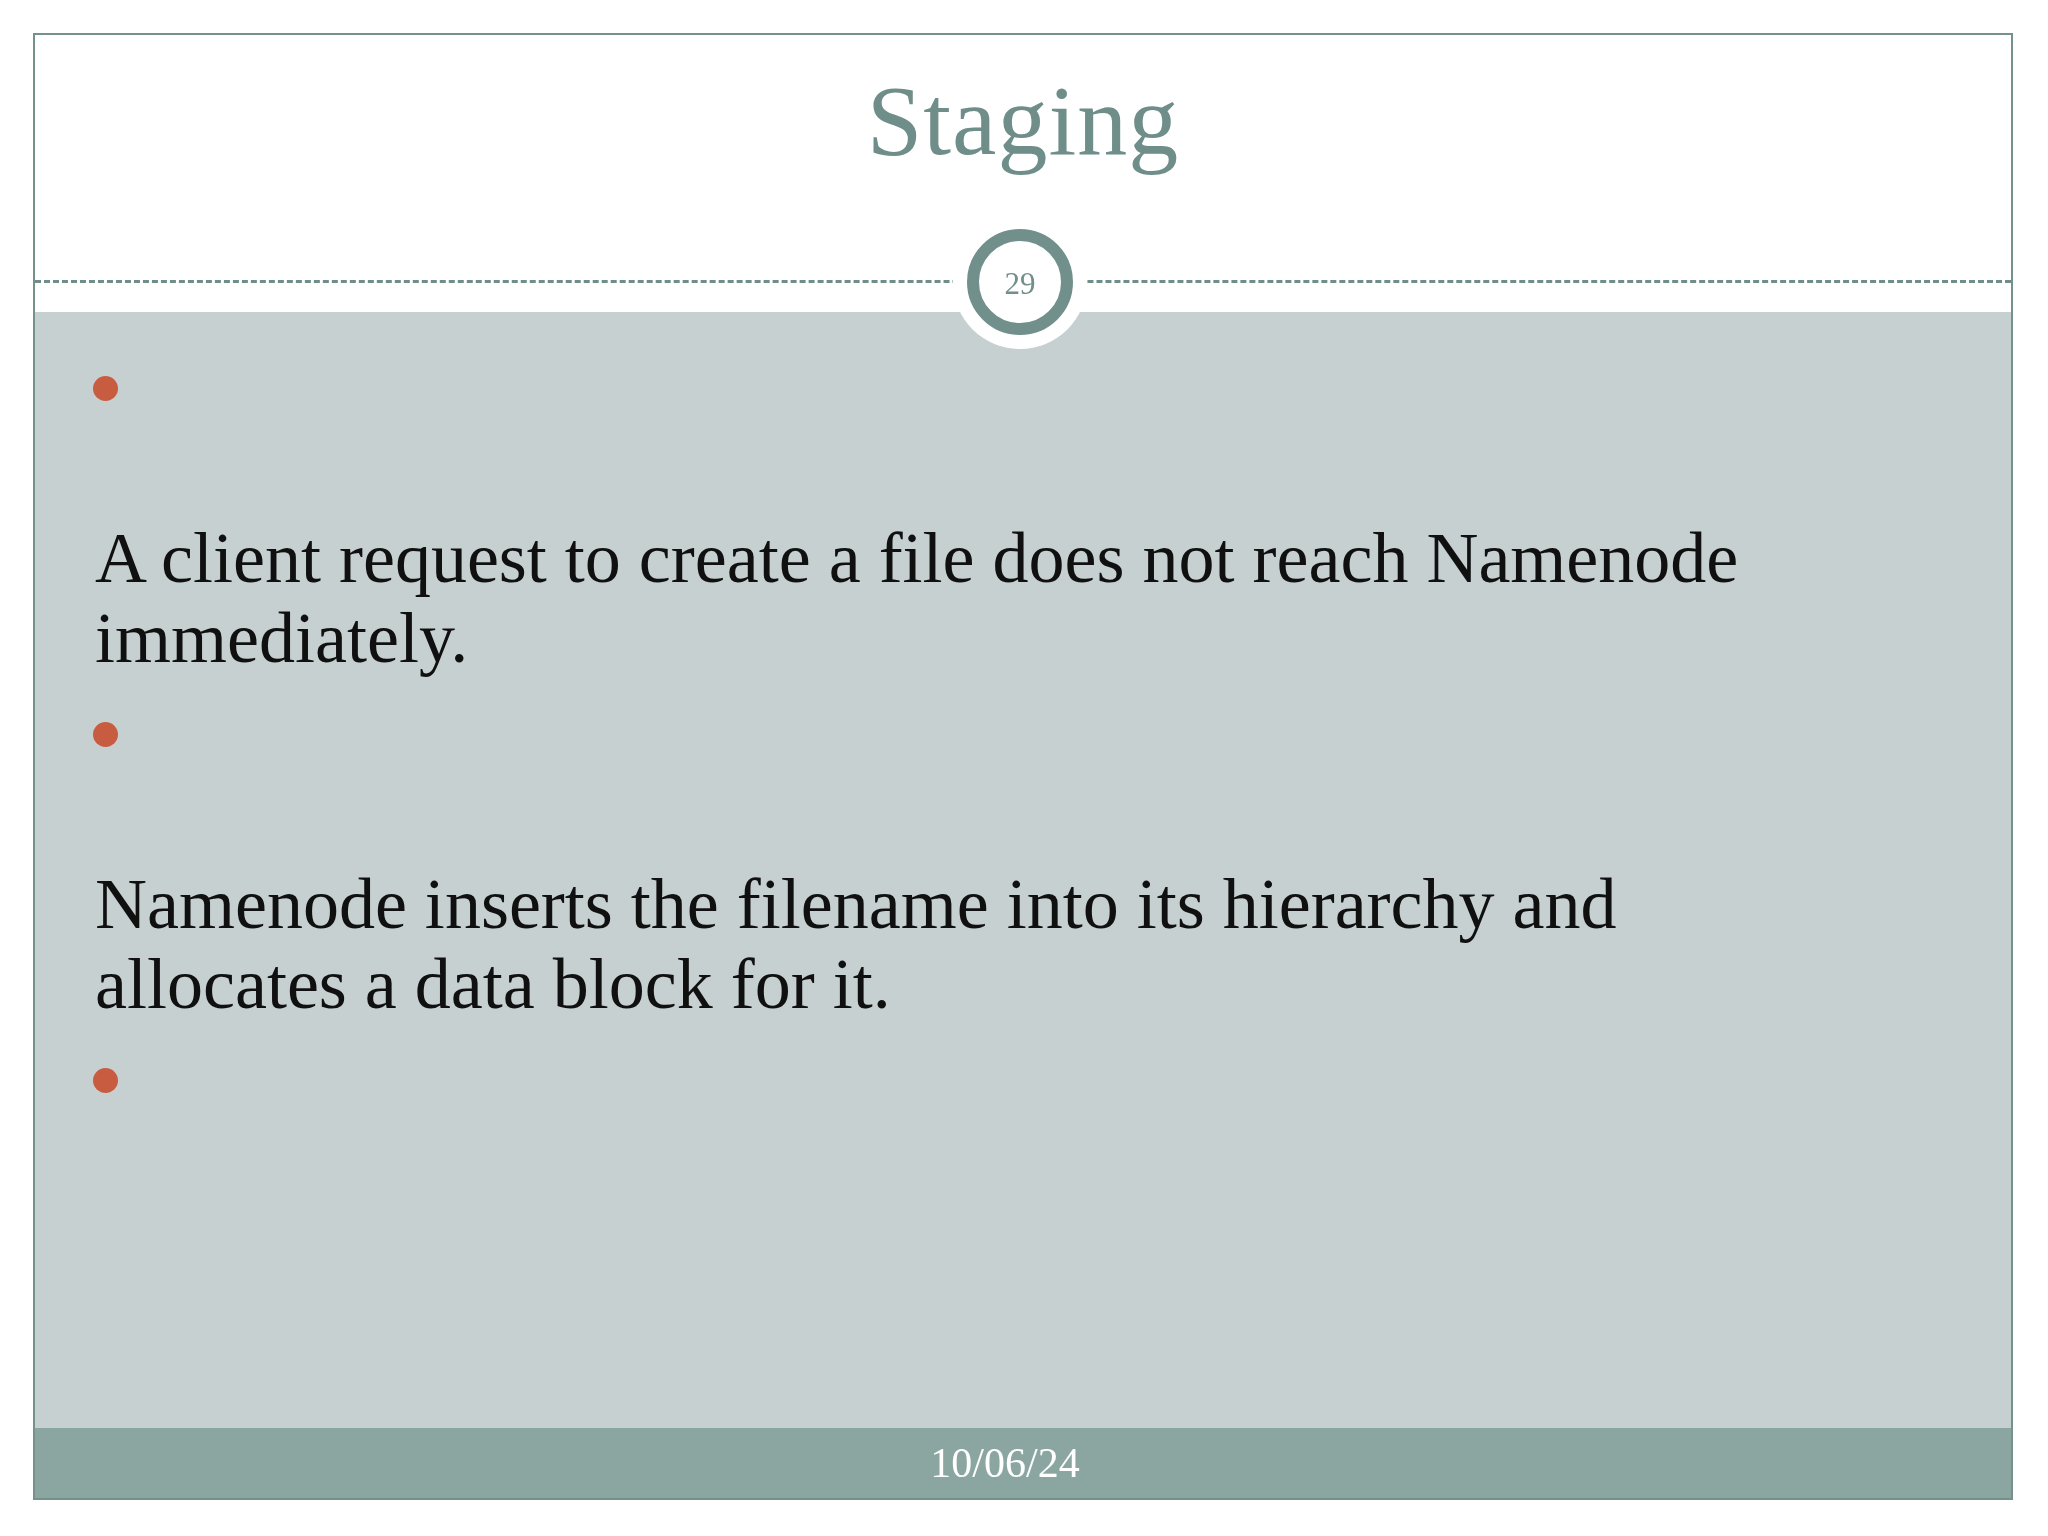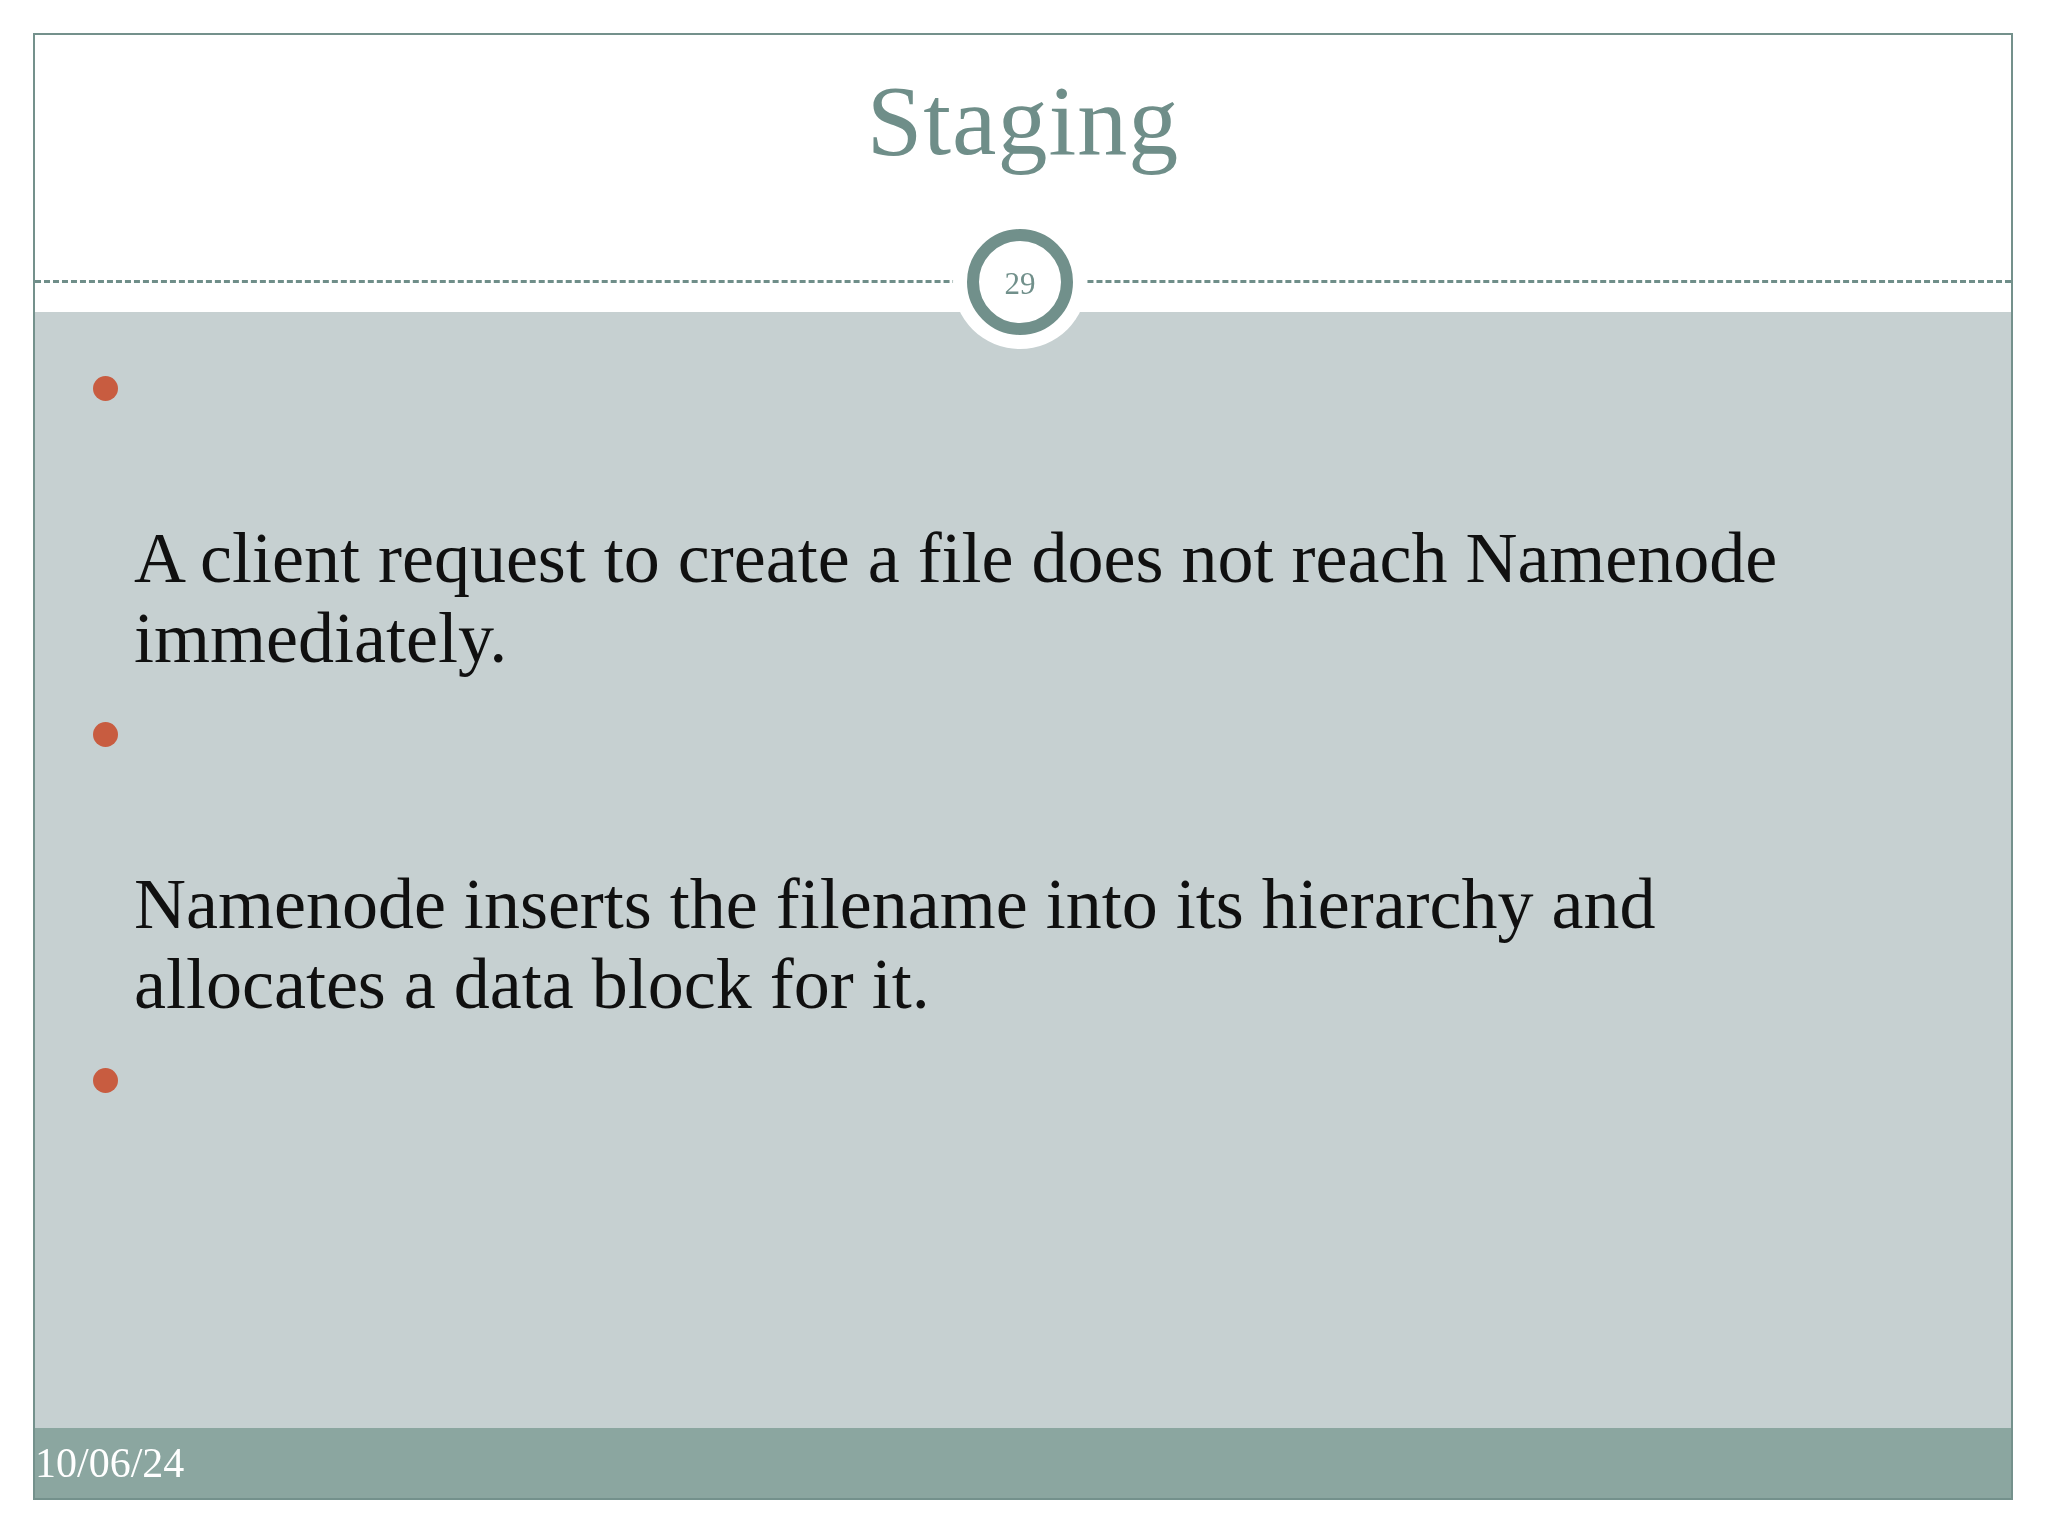--- a/index.html
+++ b/index.html
@@ -88,7 +88,7 @@
   }
   .bullets li {
     position: relative;
-    padding-left: 99px;
+    padding-left: 60px;
     margin-bottom: 26px;
     font-size: 72px;
     line-height: 80px;

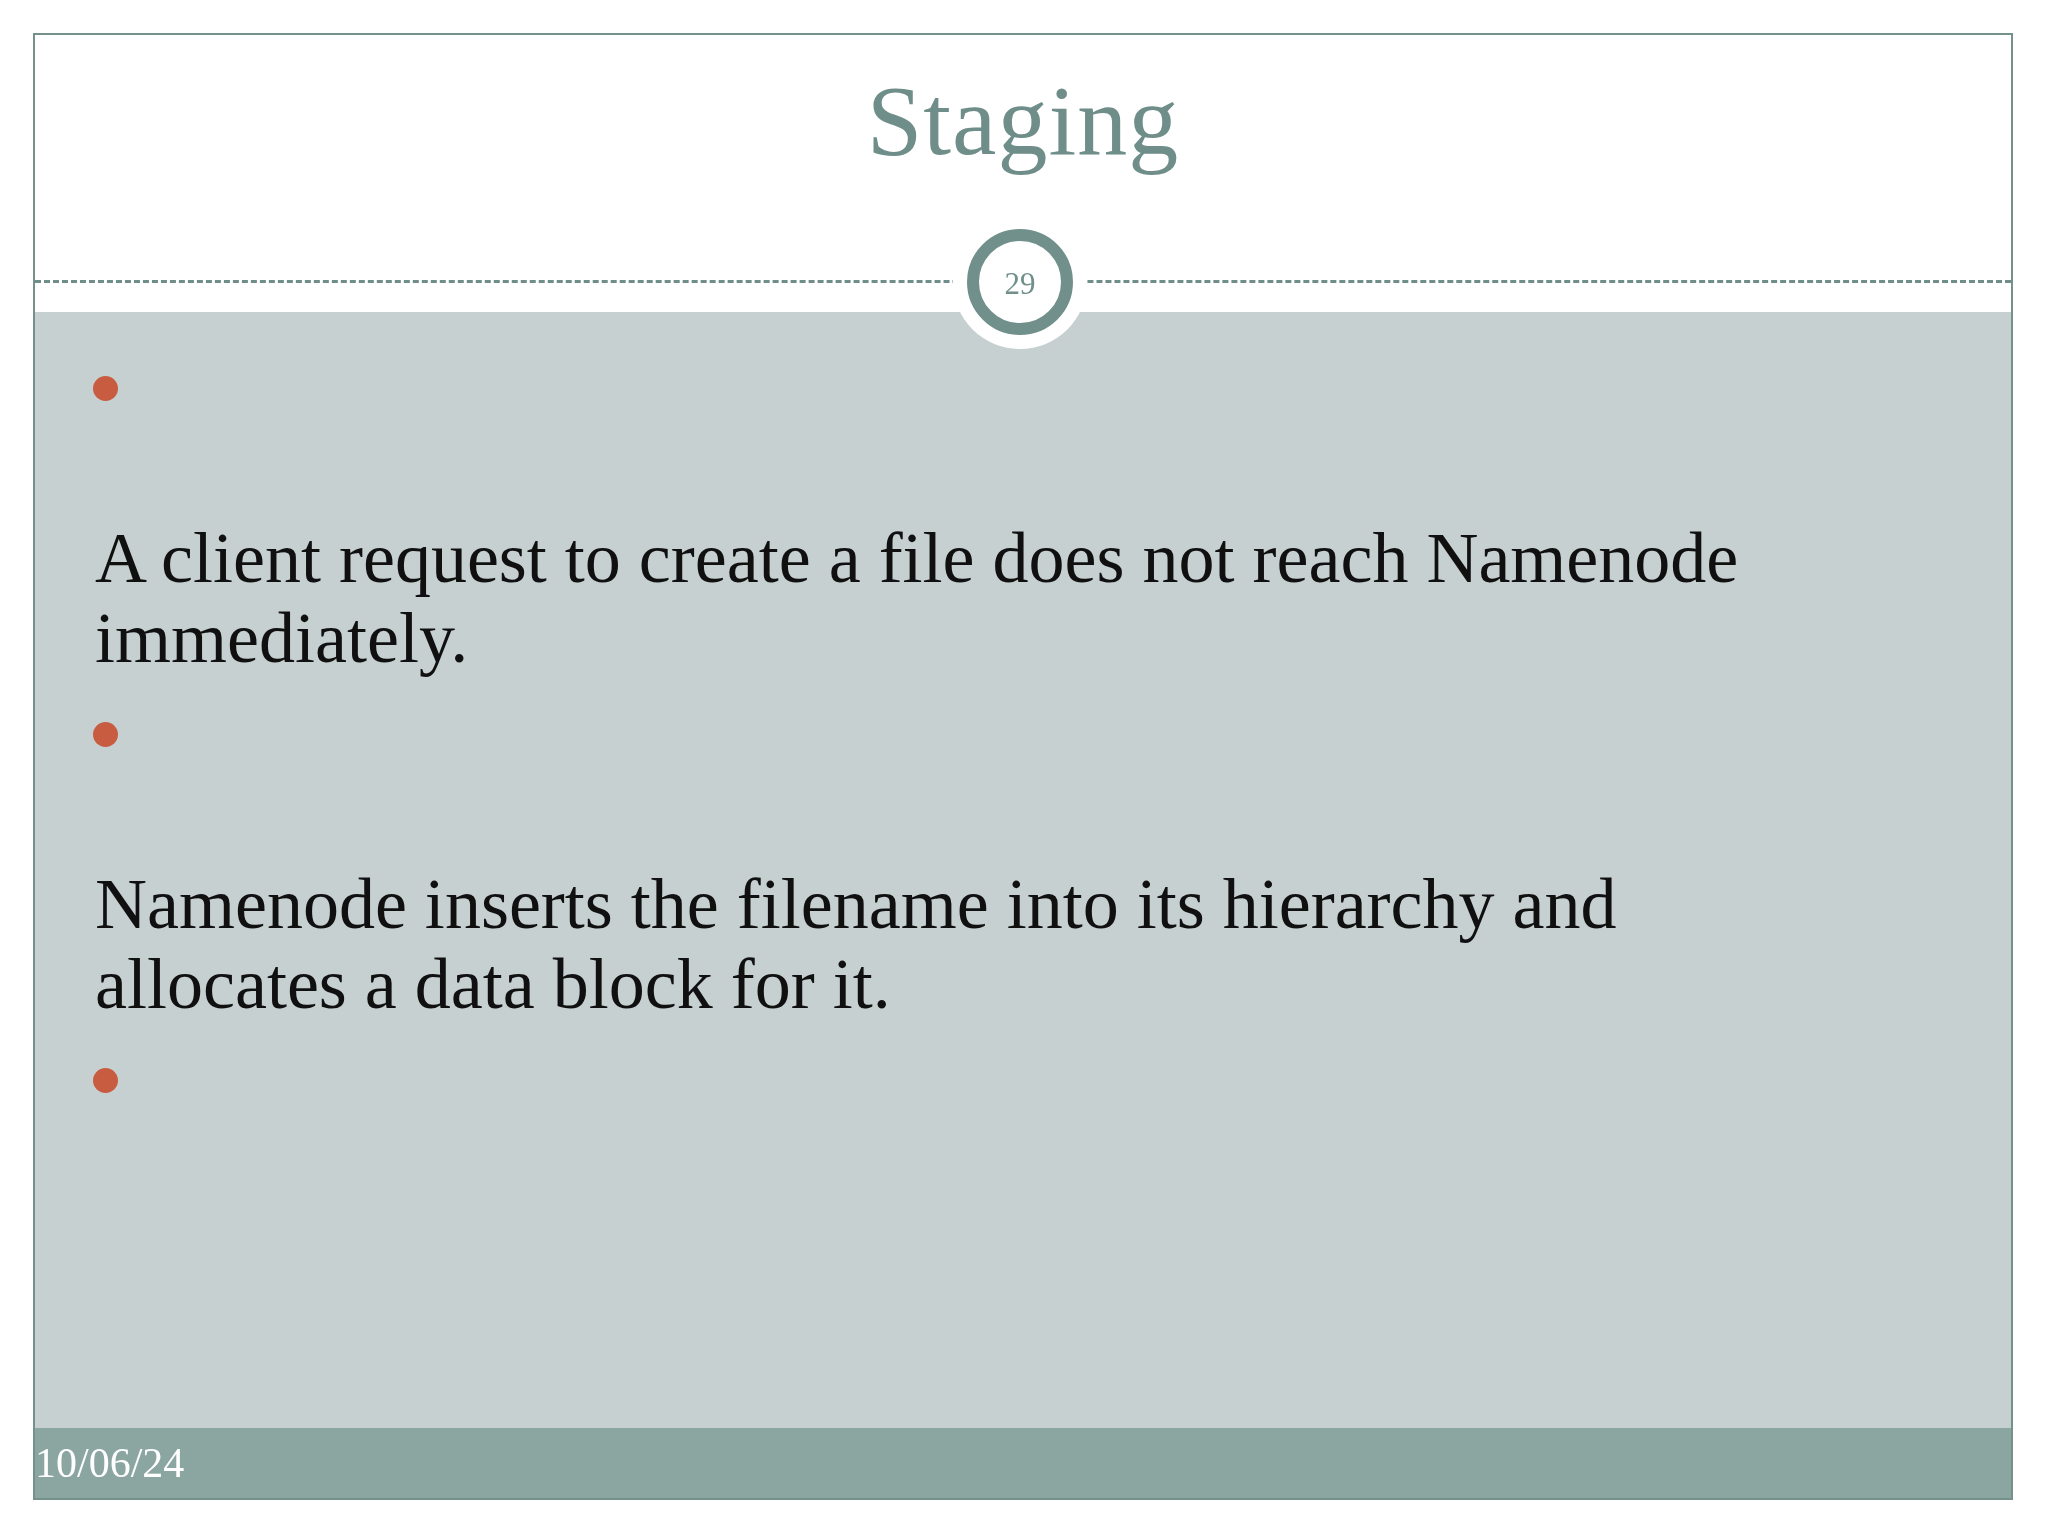--- a/index.html
+++ b/index.html
@@ -110,7 +110,7 @@
     background: var(--footer-bg);
     display: flex;
     align-items: center;
-    justify-content: flex-start;
+    justify-content: center;
     padding-right: 36px;
     z-index: 1;
   }

